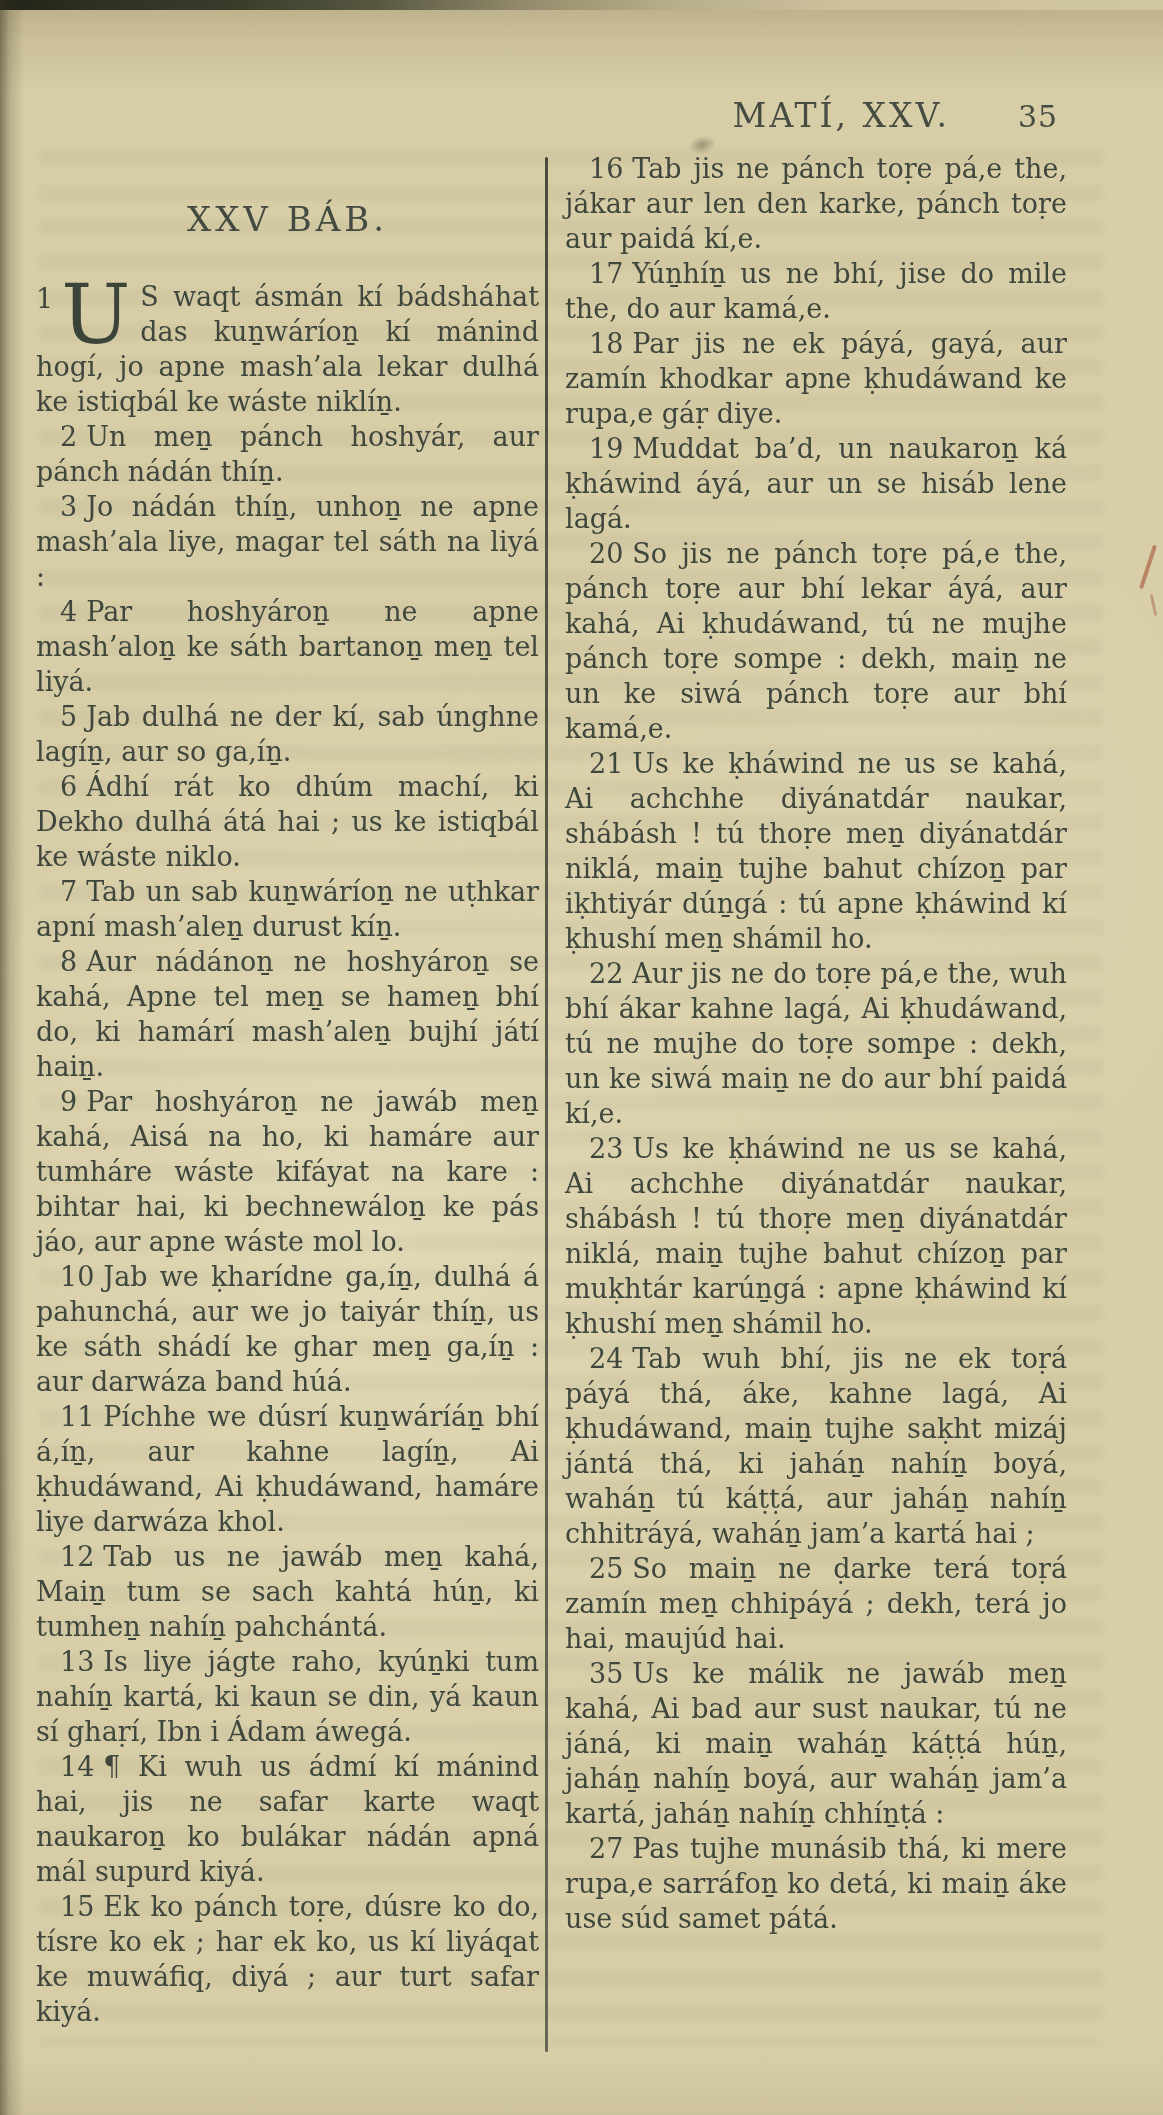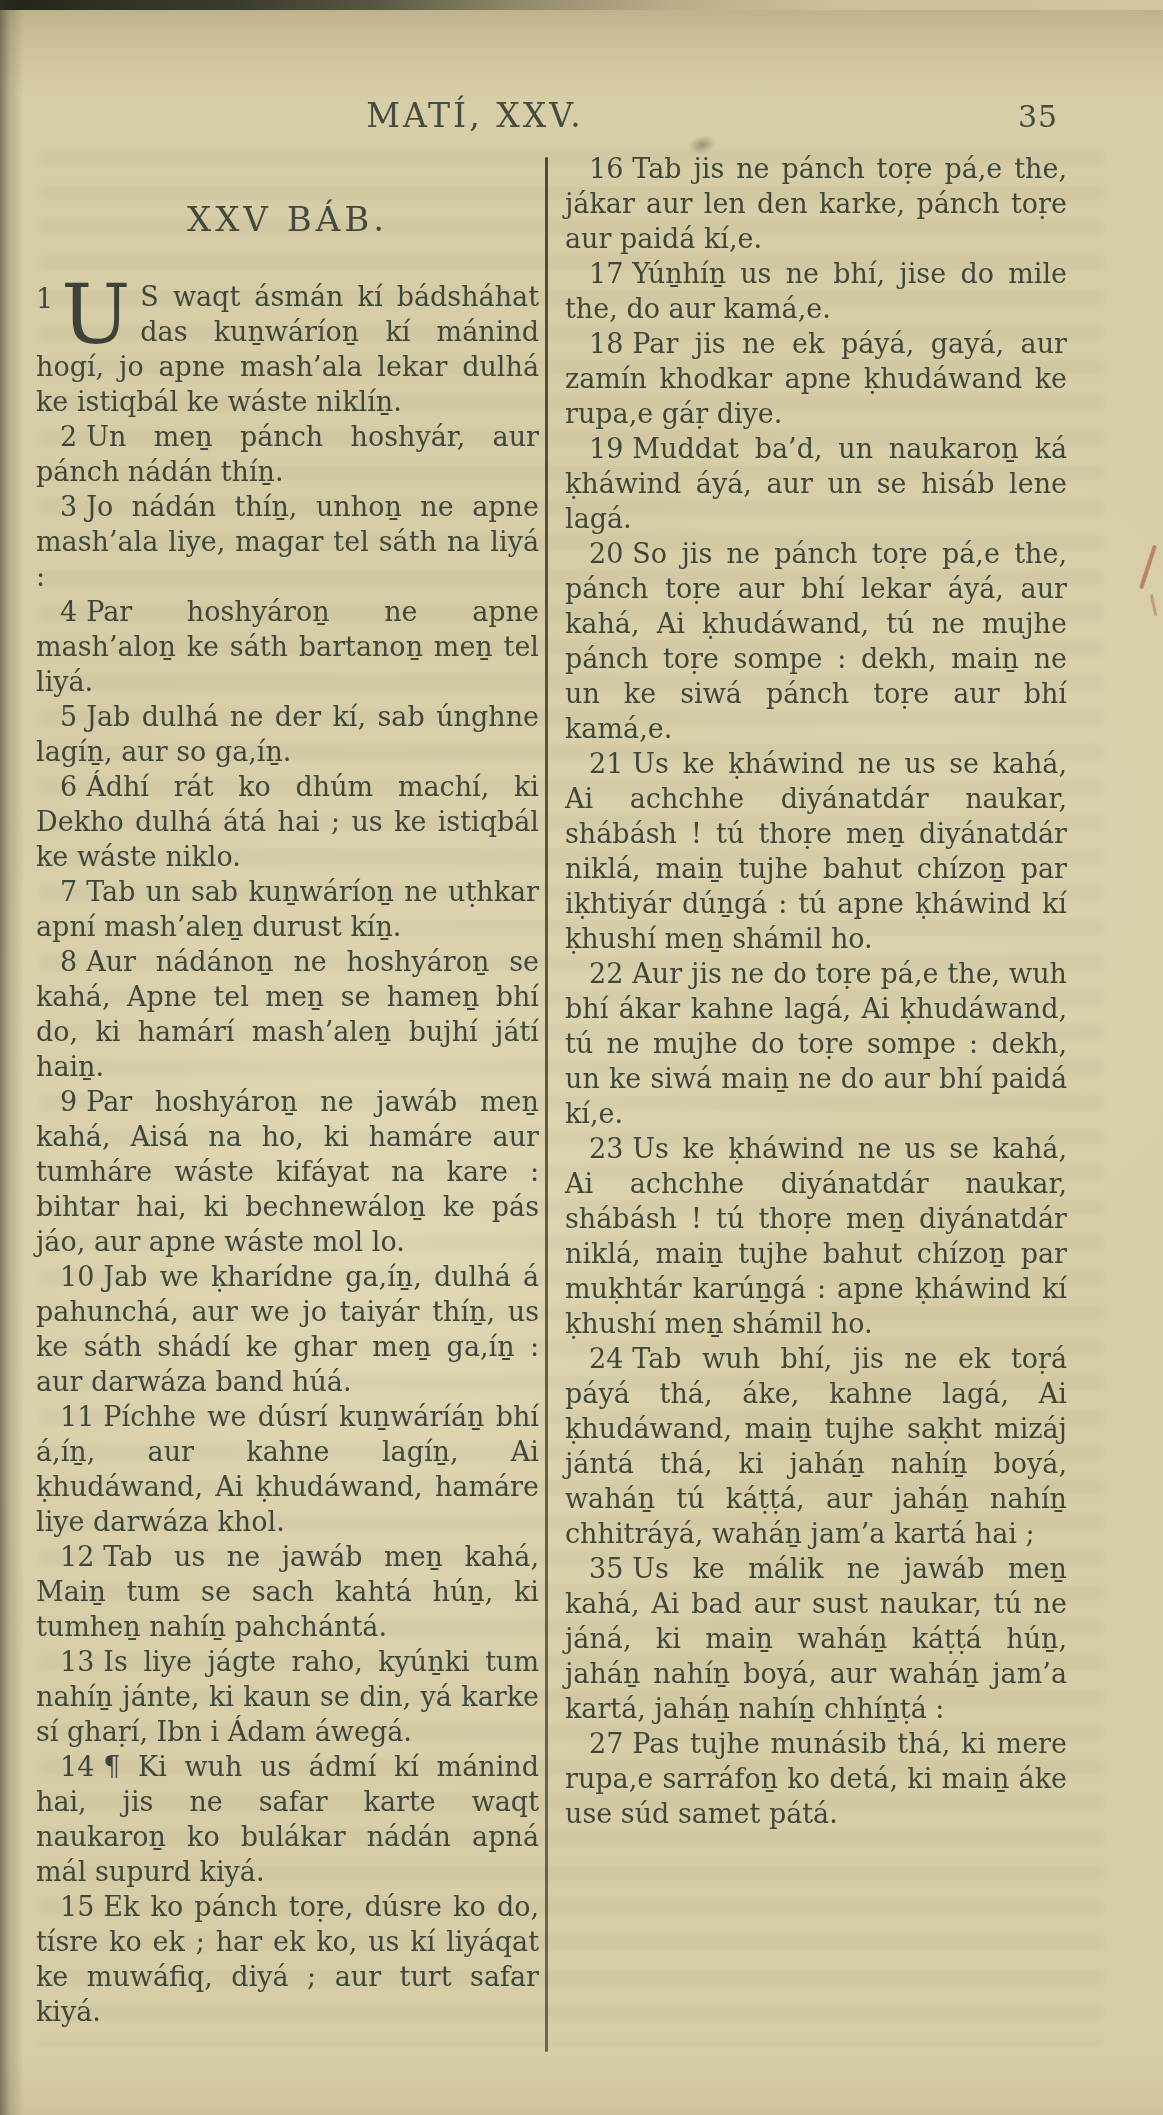--- a/index.html
+++ b/index.html
@@ -35,7 +35,7 @@
   }
   .running-header{
     position:absolute;top:96px;left:0;width:950px;
-    text-align:center;font-size:33px;letter-spacing:3px;color:#454c41;
+    text-align:right;font-size:33px;letter-spacing:3px;color:#454c41;
   }
   .page-number{
     position:absolute;top:99px;left:1018px;

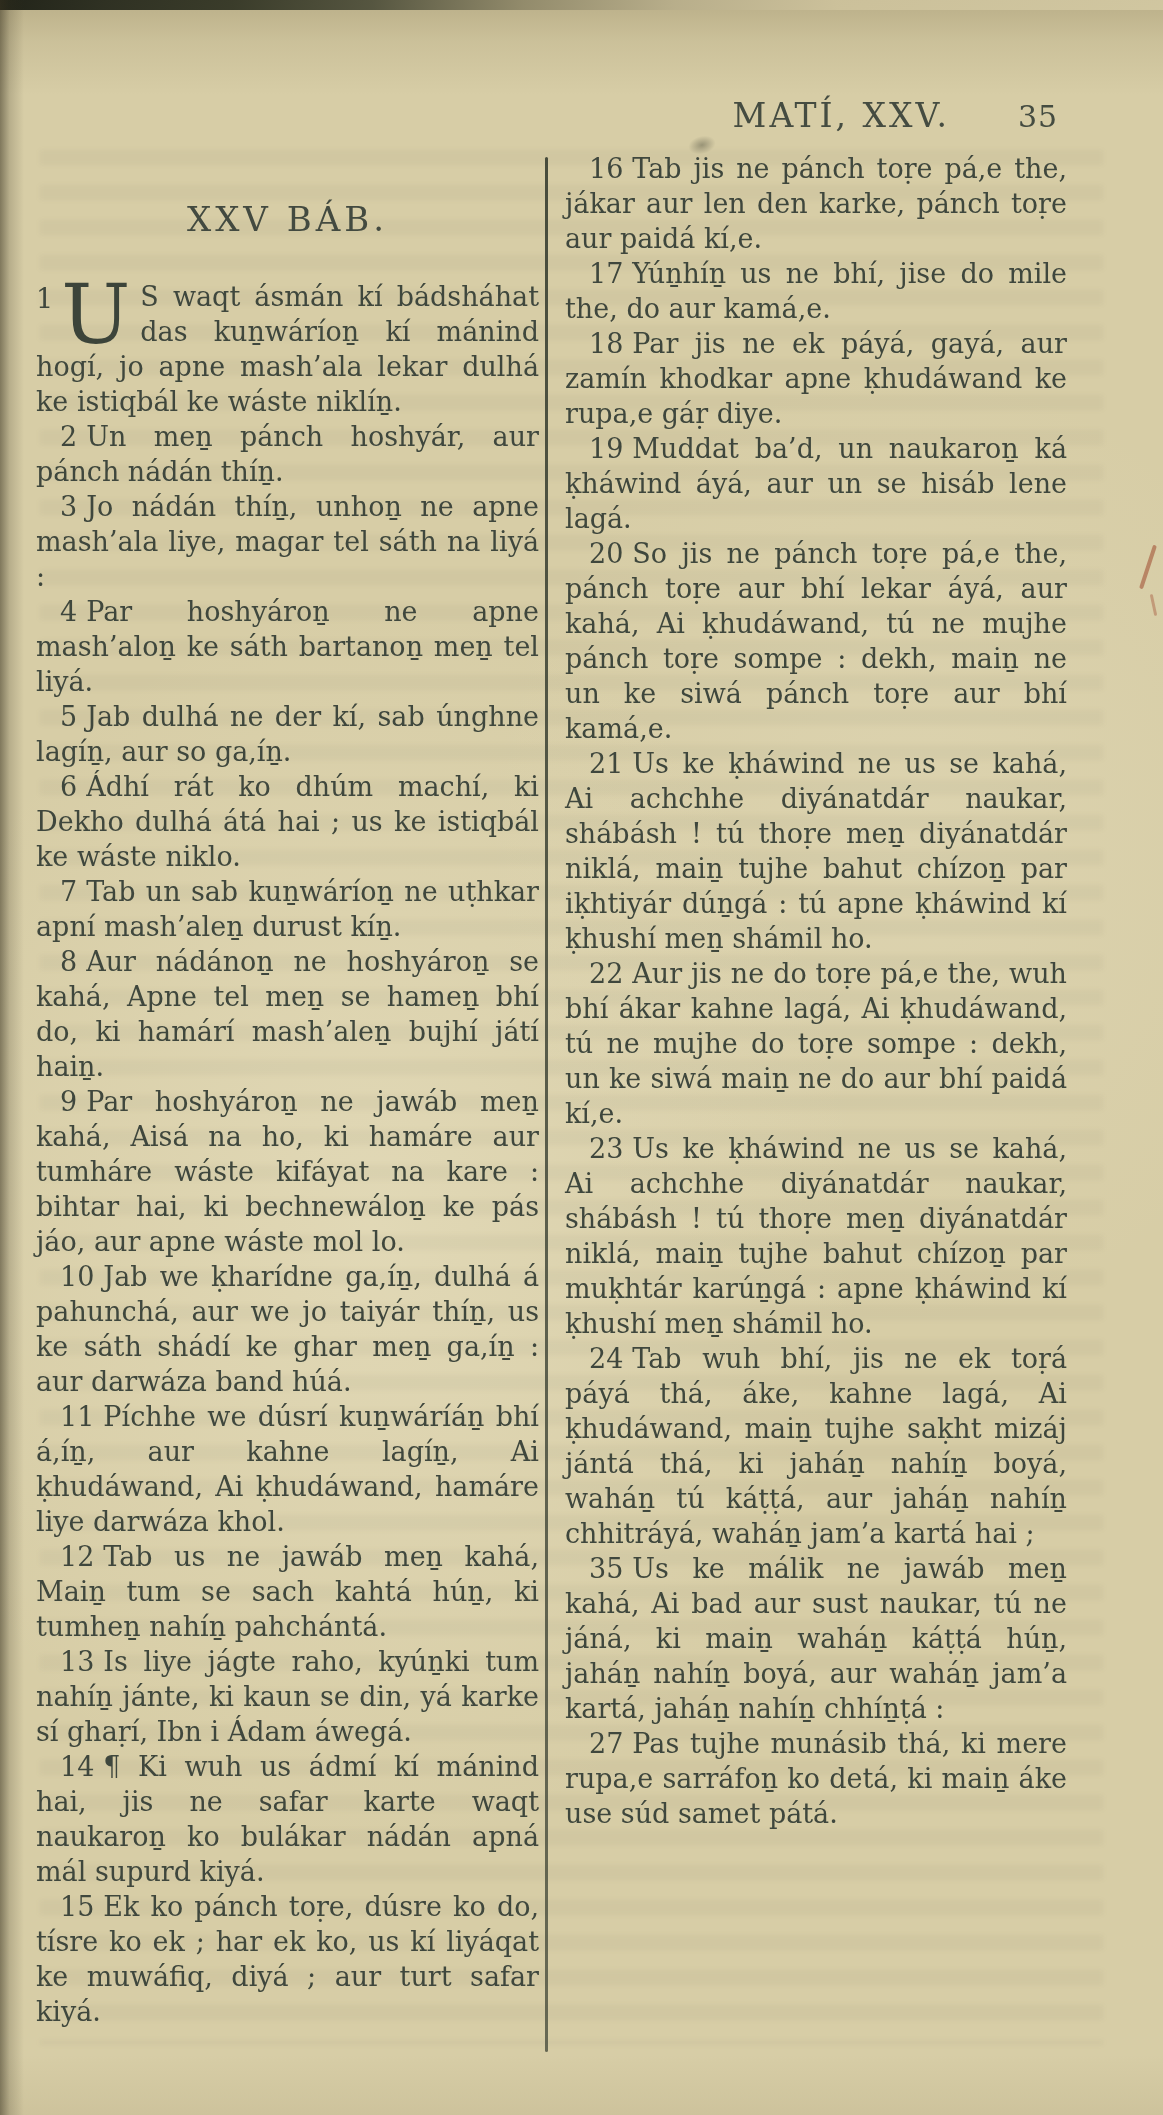--- a/index.html
+++ b/index.html
@@ -125,6 +125,7 @@
       <p class="verse"><span class="vnum">22</span><span class="vtext">Aur jis ne do toṛe pá,e the, wuh bhí ákar kahne lagá, Ai ḳhudáwand, tú ne mujhe do toṛe sompe : dekh, un ke siwá maiṉ ne do aur bhí paidá kí,e.</span></p>
       <p class="verse"><span class="vnum">23</span><span class="vtext">Us ke ḳháwind ne us se kahá, Ai achchhe diyánatdár naukar, shábásh ! tú thoṛe meṉ diyánatdár niklá, maiṉ tujhe bahut chízoṉ par muḳhtár karúṉgá : apne ḳháwind kí ḳhushí meṉ shámil ho.</span></p>
       <p class="verse"><span class="vnum">24</span><span class="vtext">Tab wuh bhí, jis ne ek toṛá páyá thá, áke, kahne lagá, Ai ḳhudáwand, maiṉ tujhe saḳht mizáj jántá thá, ki jaháṉ nahíṉ boyá, waháṉ tú káṭṭá, aur jaháṉ nahíṉ chhitráyá, waháṉ jam’a kartá hai ;</span></p>
+      <p class="verse"><span class="vnum">25</span><span class="vtext">So maiṉ ne ḍarke terá toṛá zamín meṉ chhipáyá ; dekh, terá jo hai, maujúd hai.</span></p>
       <p class="verse"><span class="vnum">35</span><span class="vtext">Us ke málik ne jawáb meṉ kahá, Ai bad aur sust naukar, tú ne jáná, ki maiṉ waháṉ káṭṭá húṉ, jaháṉ nahíṉ boyá, aur waháṉ jam’a kartá, jaháṉ nahíṉ chhíṉṭá :</span></p>
       <p class="verse"><span class="vnum">27</span><span class="vtext">Pas tujhe munásib thá, ki mere rupa,e sarráfoṉ ko detá, ki maiṉ áke use súd samet pátá.</span></p>
     </div>

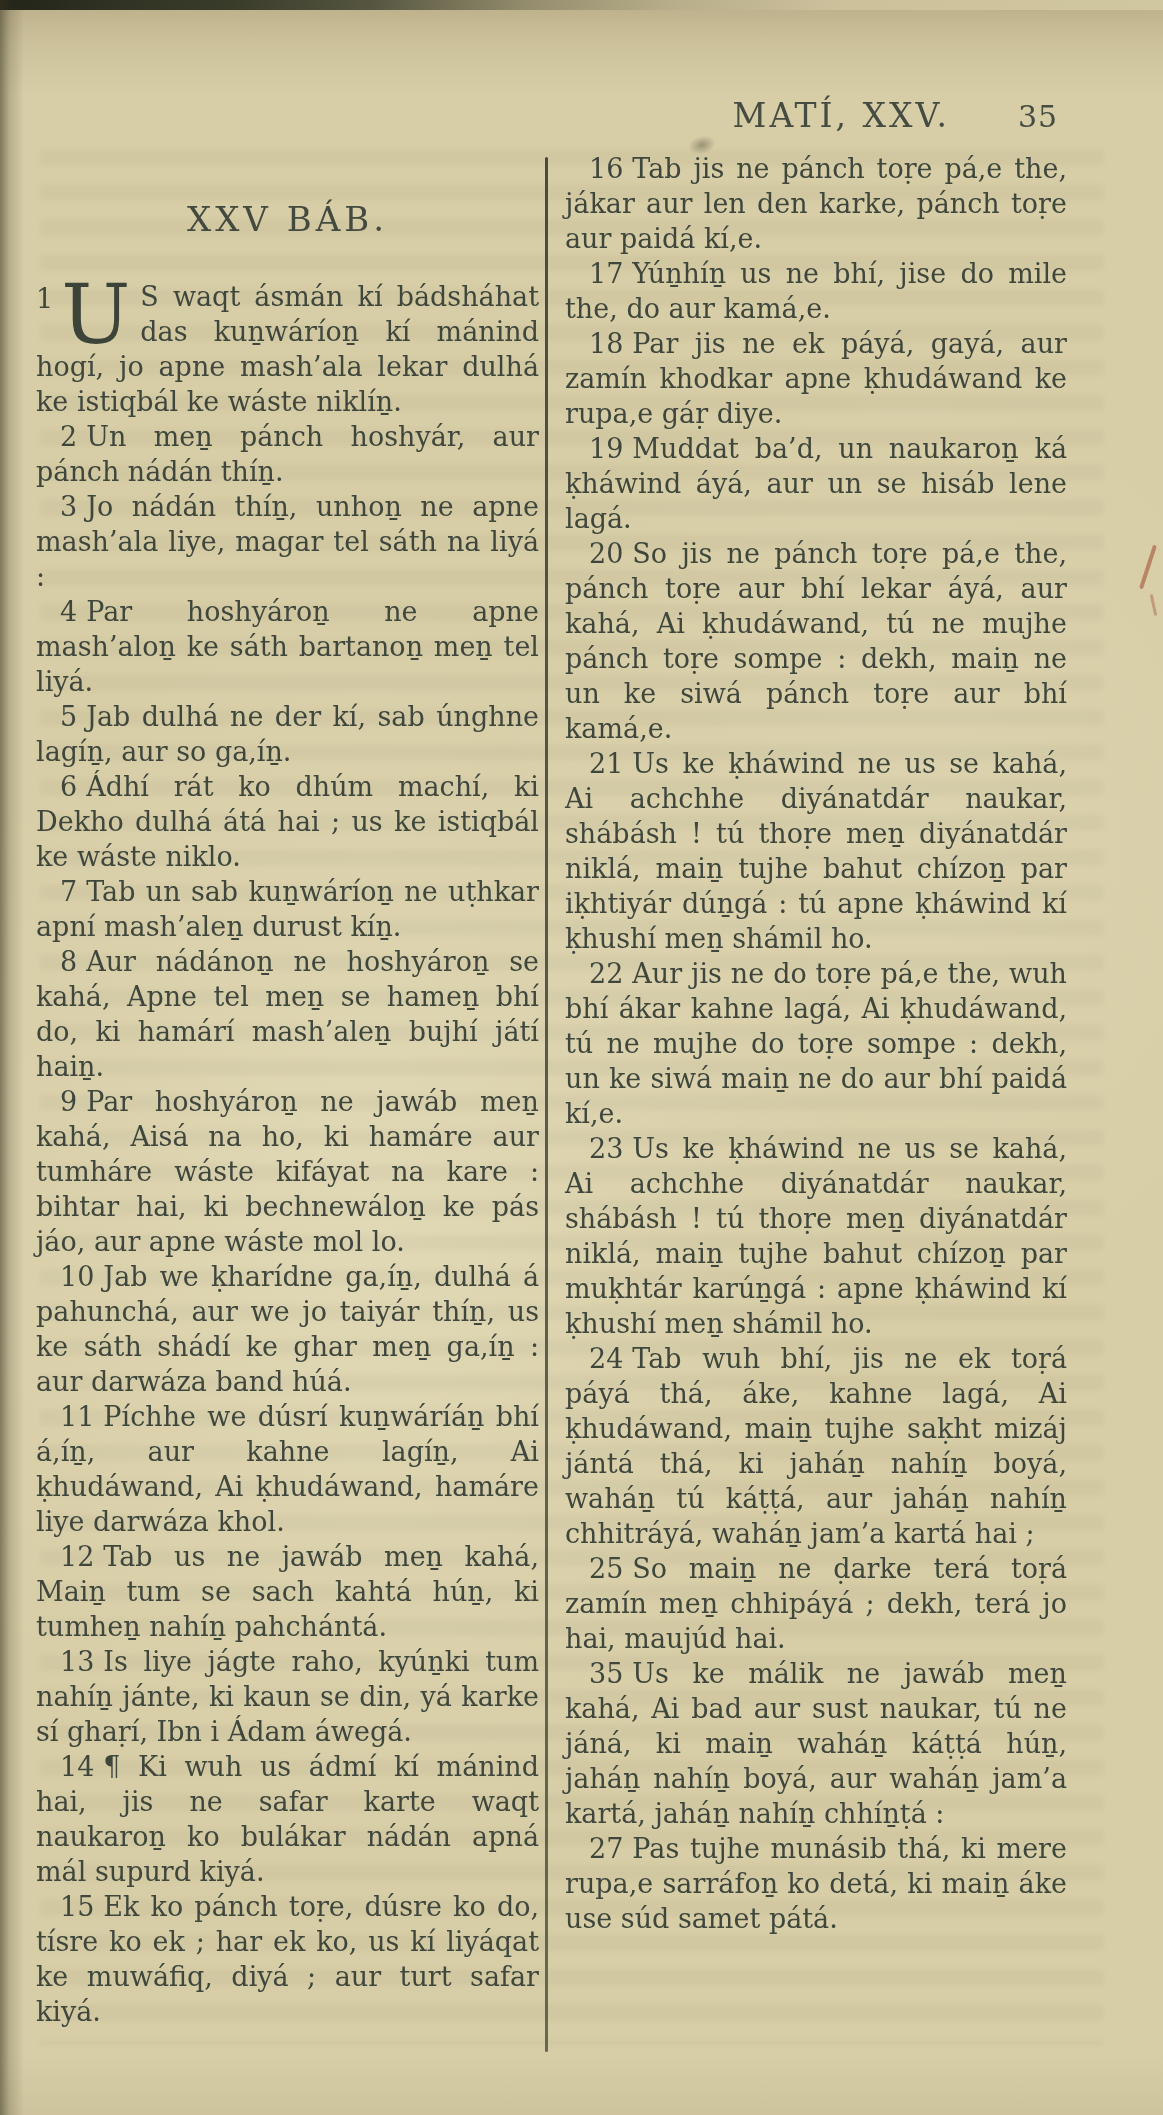--- a/index.html
+++ b/index.html
@@ -110,7 +110,7 @@
       <p class="verse"><span class="vnum">10</span><span class="vtext">Jab we ḳharídne ga,íṉ, dulhá á pahunchá, aur we jo taiyár thíṉ, us ke sáth shádí ke ghar meṉ ga,íṉ : aur darwáza band húá.</span></p>
       <p class="verse"><span class="vnum">11</span><span class="vtext">Píchhe we dúsrí kuṉwáríáṉ bhí á,íṉ, aur kahne lagíṉ, Ai ḳhudáwand, Ai ḳhudáwand, hamáre liye darwáza khol.</span></p>
       <p class="verse"><span class="vnum">12</span><span class="vtext">Tab us ne jawáb meṉ kahá, Maiṉ tum se sach kahtá húṉ, ki tumheṉ nahíṉ pahchántá.</span></p>
-      <p class="verse"><span class="vnum">13</span><span class="vtext">Is liye jágte raho, kyúṉki tum nahíṉ jánte, ki kaun se din, yá karke sí ghaṛí, Ibn i Ádam áwegá.</span></p>
+      <p class="verse"><span class="vnum">13</span><span class="vtext">Is liye jágte raho, kyúṉki tum nahíṉ kartá, ki kaun se din, yá kaun sí ghaṛí, Ibn i Ádam áwegá.</span></p>
       <p class="verse"><span class="vnum">14</span><span class="vtext">¶ Ki wuh us ádmí kí mánind hai, jis ne safar karte waqt naukaroṉ ko bulákar nádán apná mál supurd kiyá.</span></p>
       <p class="verse"><span class="vnum">15</span><span class="vtext">Ek ko pánch toṛe, dúsre ko do, tísre ko ek ; har ek ko, us kí liyáqat ke muwáfiq, diyá ; aur turt safar kiyá.</span></p>
     </div>

